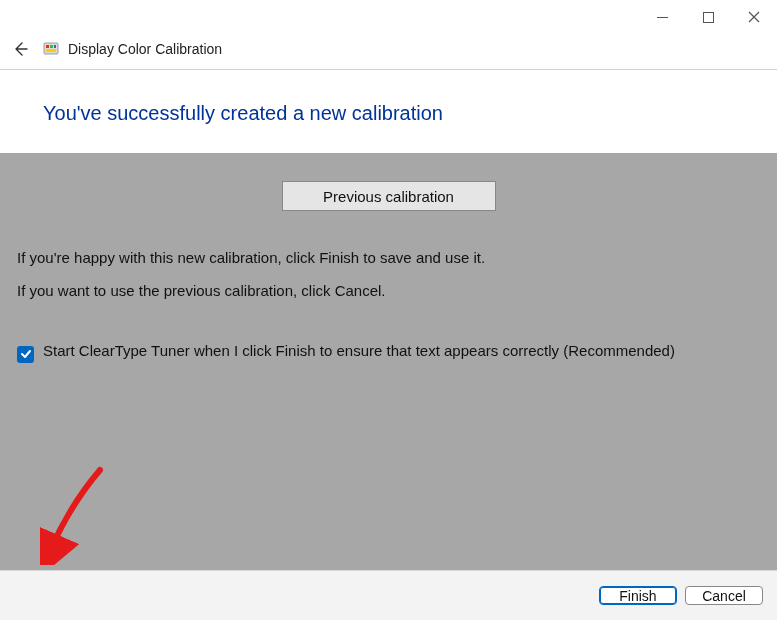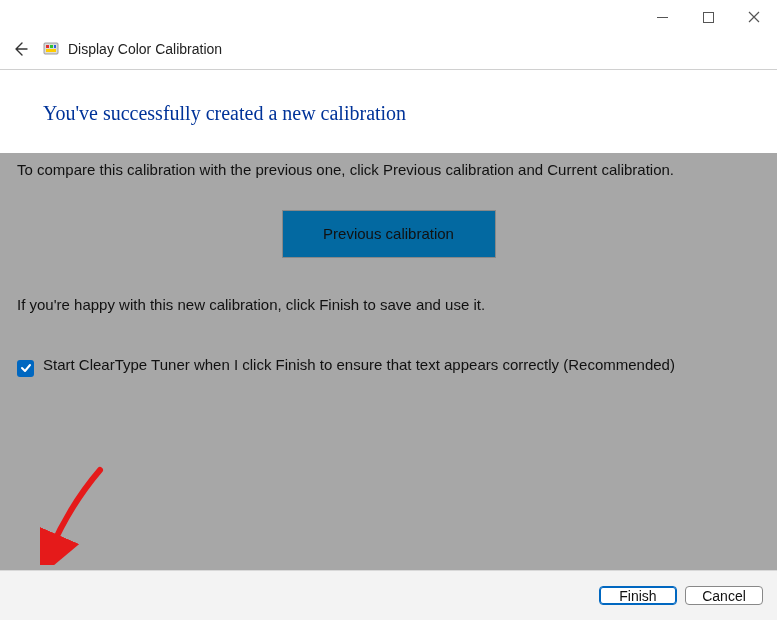--- a/index.html
+++ b/index.html
@@ -65,7 +65,6 @@
       background: #fff;
       margin: 0 -17px;
       padding: 32px 0 28px 43px;
-      font-family: Liberation Serif, serif;
     }
     .heading {
       color: #003399;

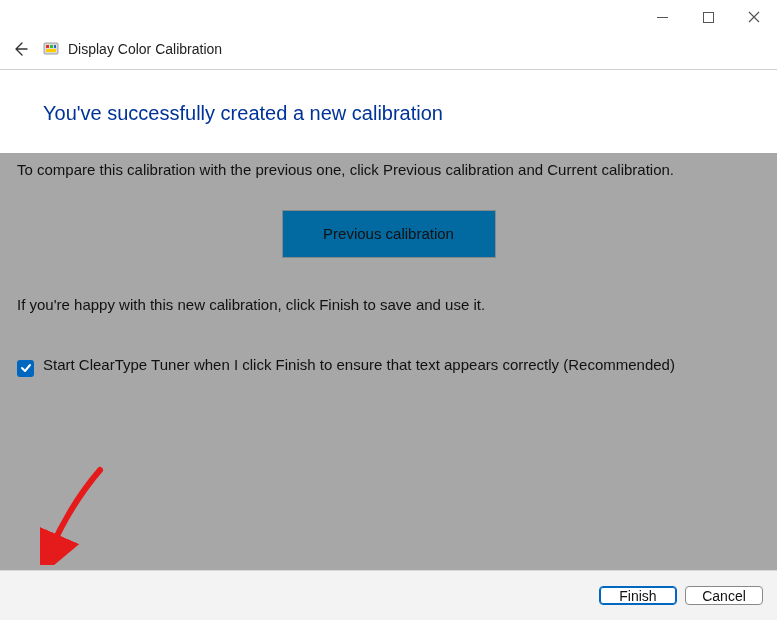--- a/index.html
+++ b/index.html
@@ -200,7 +200,6 @@
     <div class="heading">You've successfully created a new calibration</div>
   </div>
 
-  <div class="body-text first">To compare this calibration with the previous one, click Previous calibration and Current calibration.</div>
 
   <div class="btn-row">
     <button class="cal-btn">Previous calibration</button>

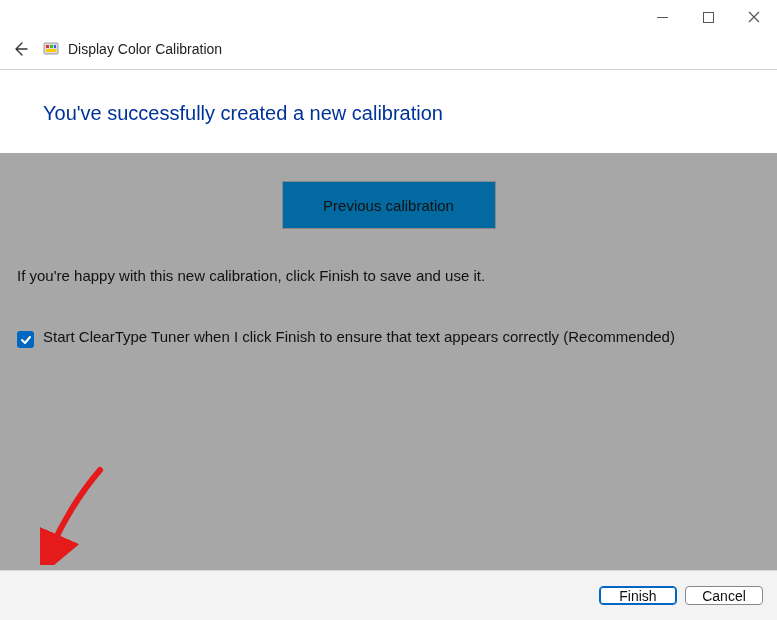--- a/index.html
+++ b/index.html
@@ -89,8 +89,8 @@
     }
     .cal-btn {
       width: 214px;
-      height: 48px;
-      background: #0369a1;
+      height: 30px;
+      background: #e5e5e5;
       border: 1px solid #888;
       font-family: inherit;
       font-size: 15px;

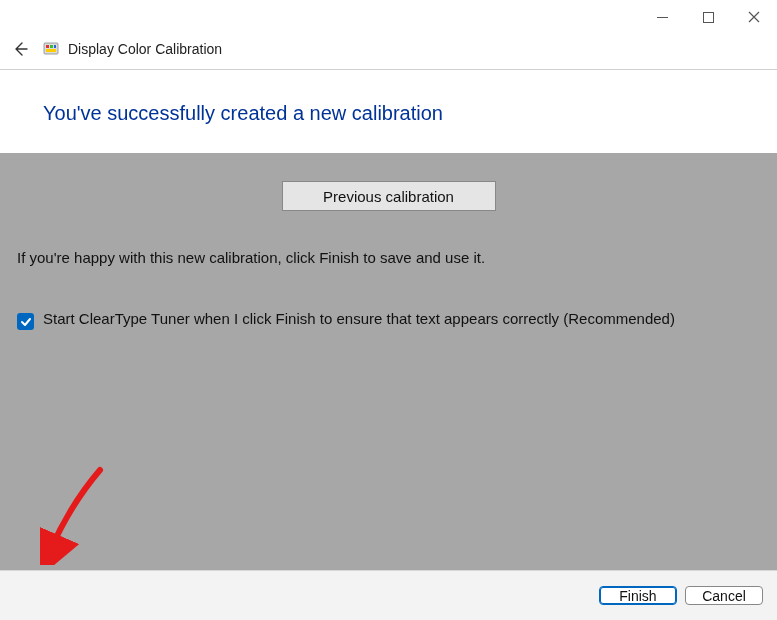--- a/index.html
+++ b/index.html
@@ -206,6 +206,7 @@
   </div>
 
   <div class="body-text" style="margin-top:13px">If you're happy with this new calibration, click Finish to save and use it.</div>
+  <div class="body-text" style="margin-top:10px">If you want to use the previous calibration, click Cancel.</div>
 
   <div class="check-row">
     <div class="checkbox">

